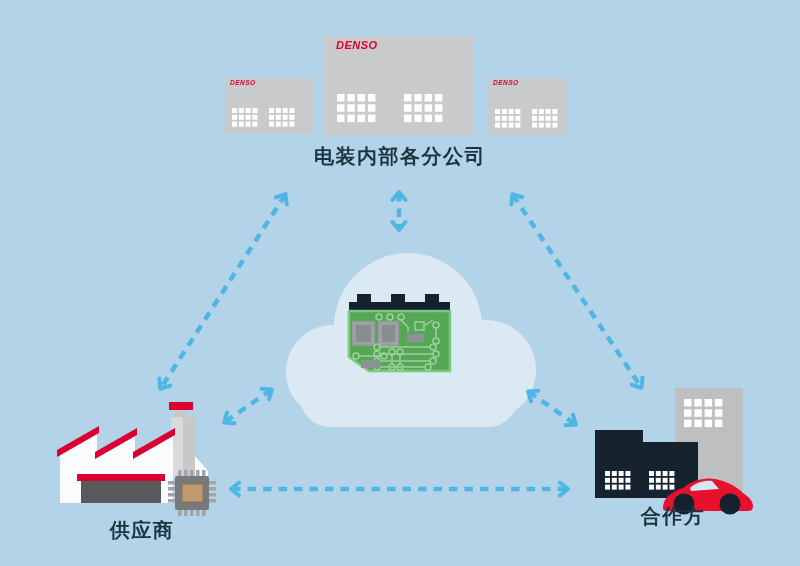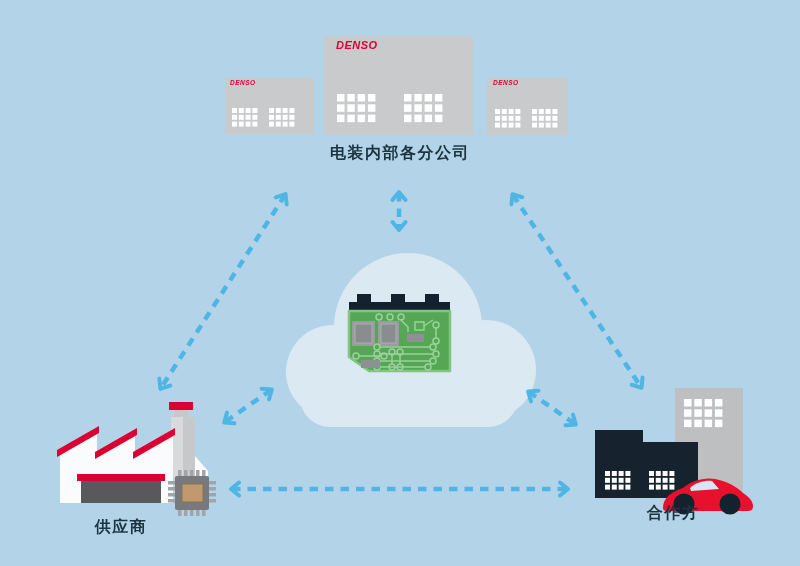--- a/index.html
+++ b/index.html
@@ -12,7 +12,7 @@
   svg{position:absolute;left:0;top:0;}
   .label{
     position:absolute;transform:translateX(-50%);
-    color:#1C3440;font-weight:bold;font-size:16px;letter-spacing:1.5px;
+    color:#1C3440;font-weight:bold;font-size:20px;letter-spacing:1.5px;
     white-space:nowrap;
   }
   .brand-logo{

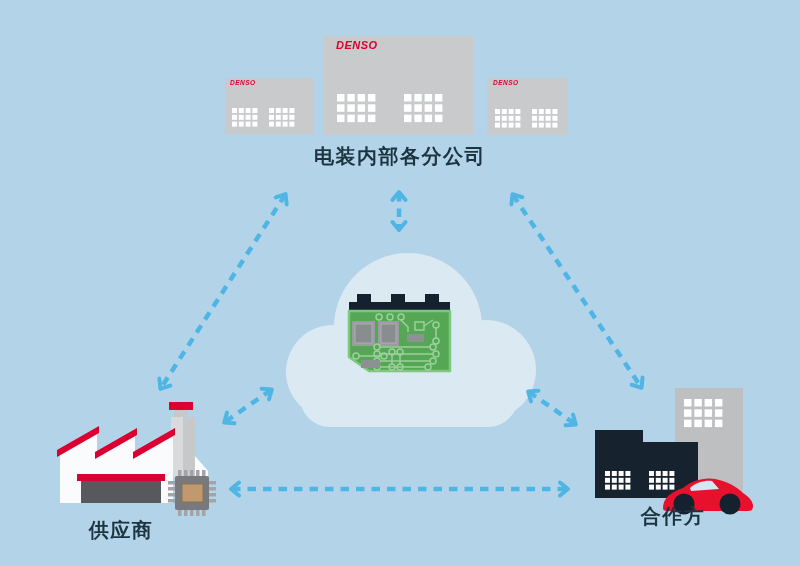--- a/index.html
+++ b/index.html
@@ -208,7 +208,7 @@
 <span class="brand-logo sm" style="left:493px;top:80px;">DENSO</span>
 
 <div class="label" style="left:400px;top:143px;">电装内部各分公司</div>
-<div class="label" style="left:121px;top:517px;">供应商</div>
+<div class="label" style="left:142px;top:517px;">供应商</div>
 <div class="label" style="left:673px;top:503px;">合作方</div>
 
 </div>

